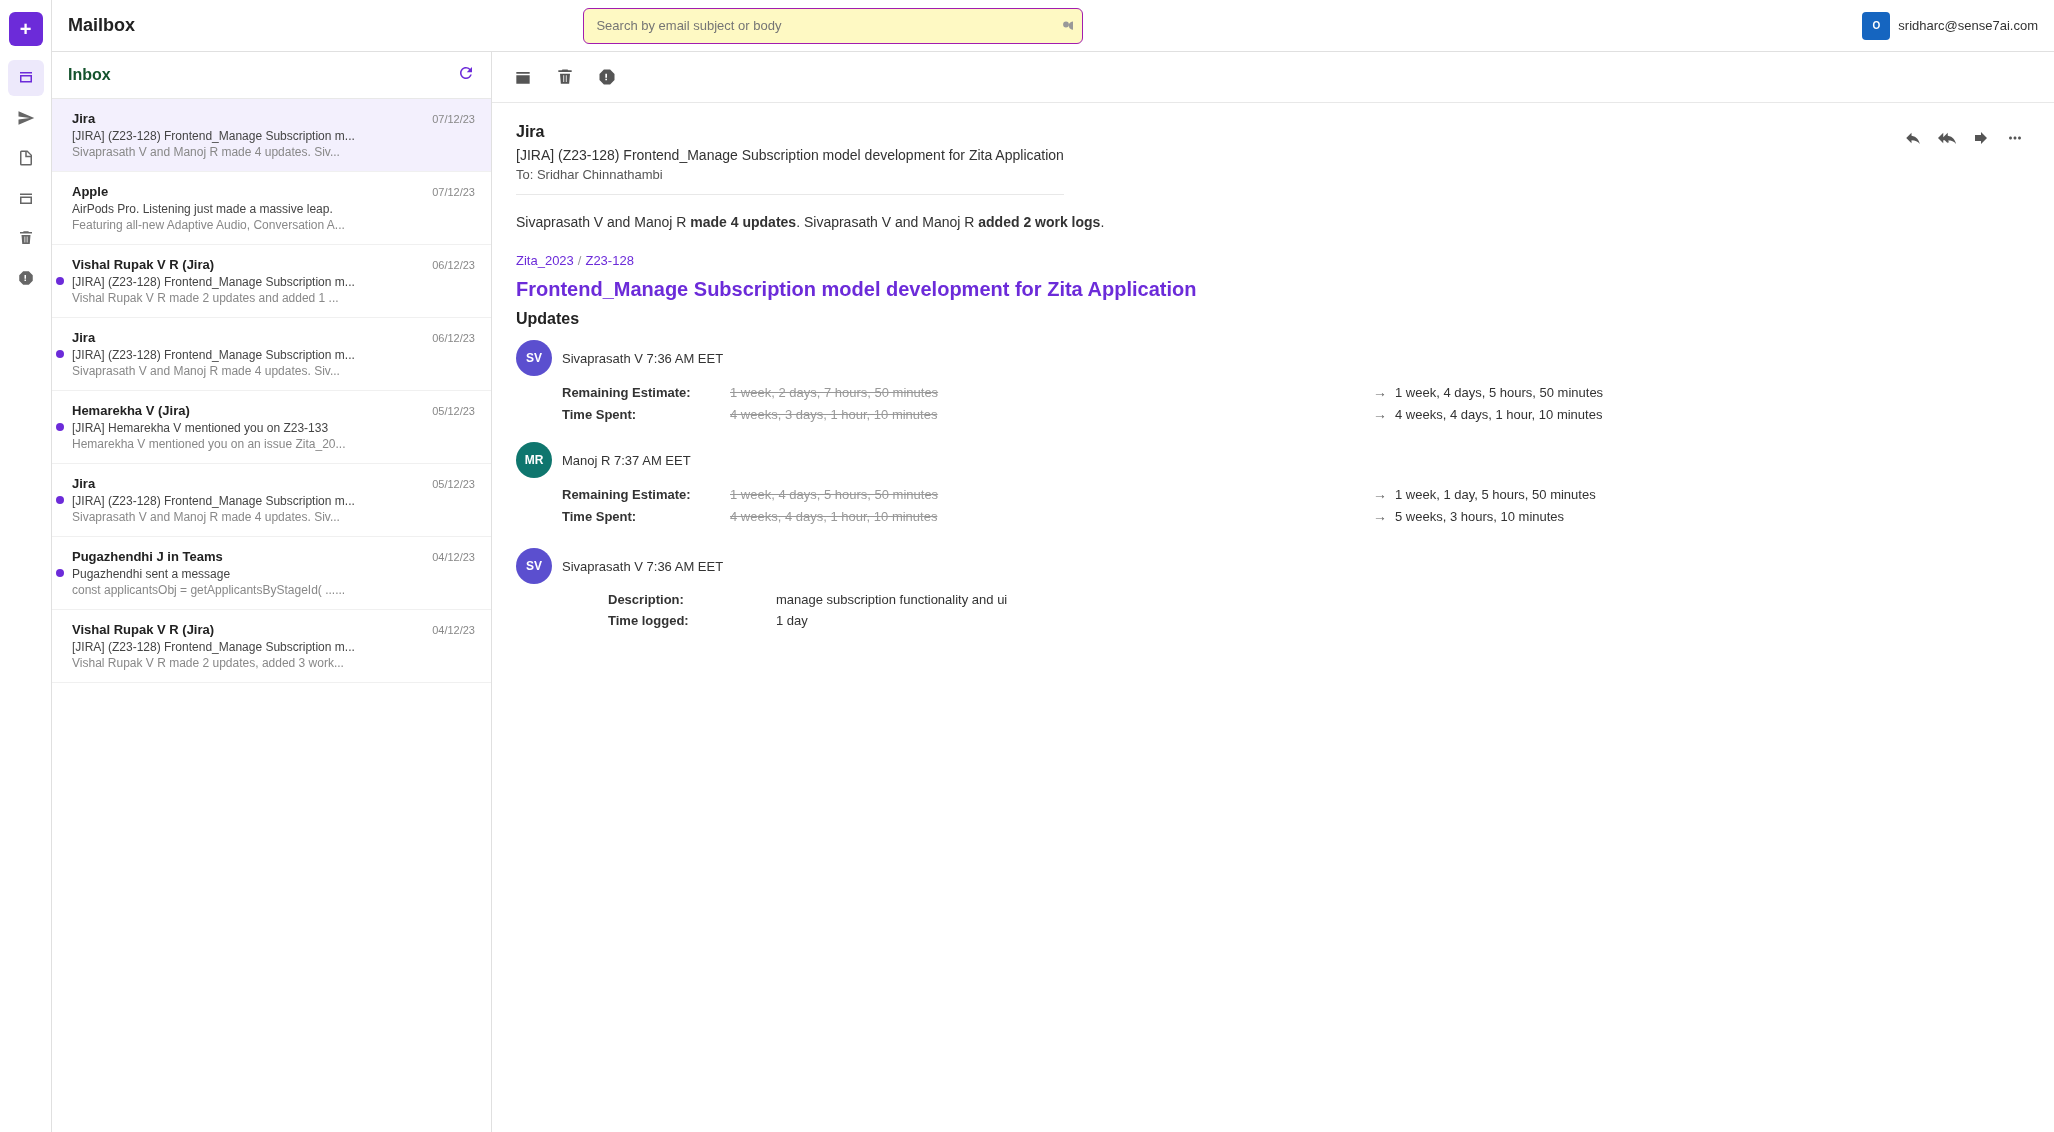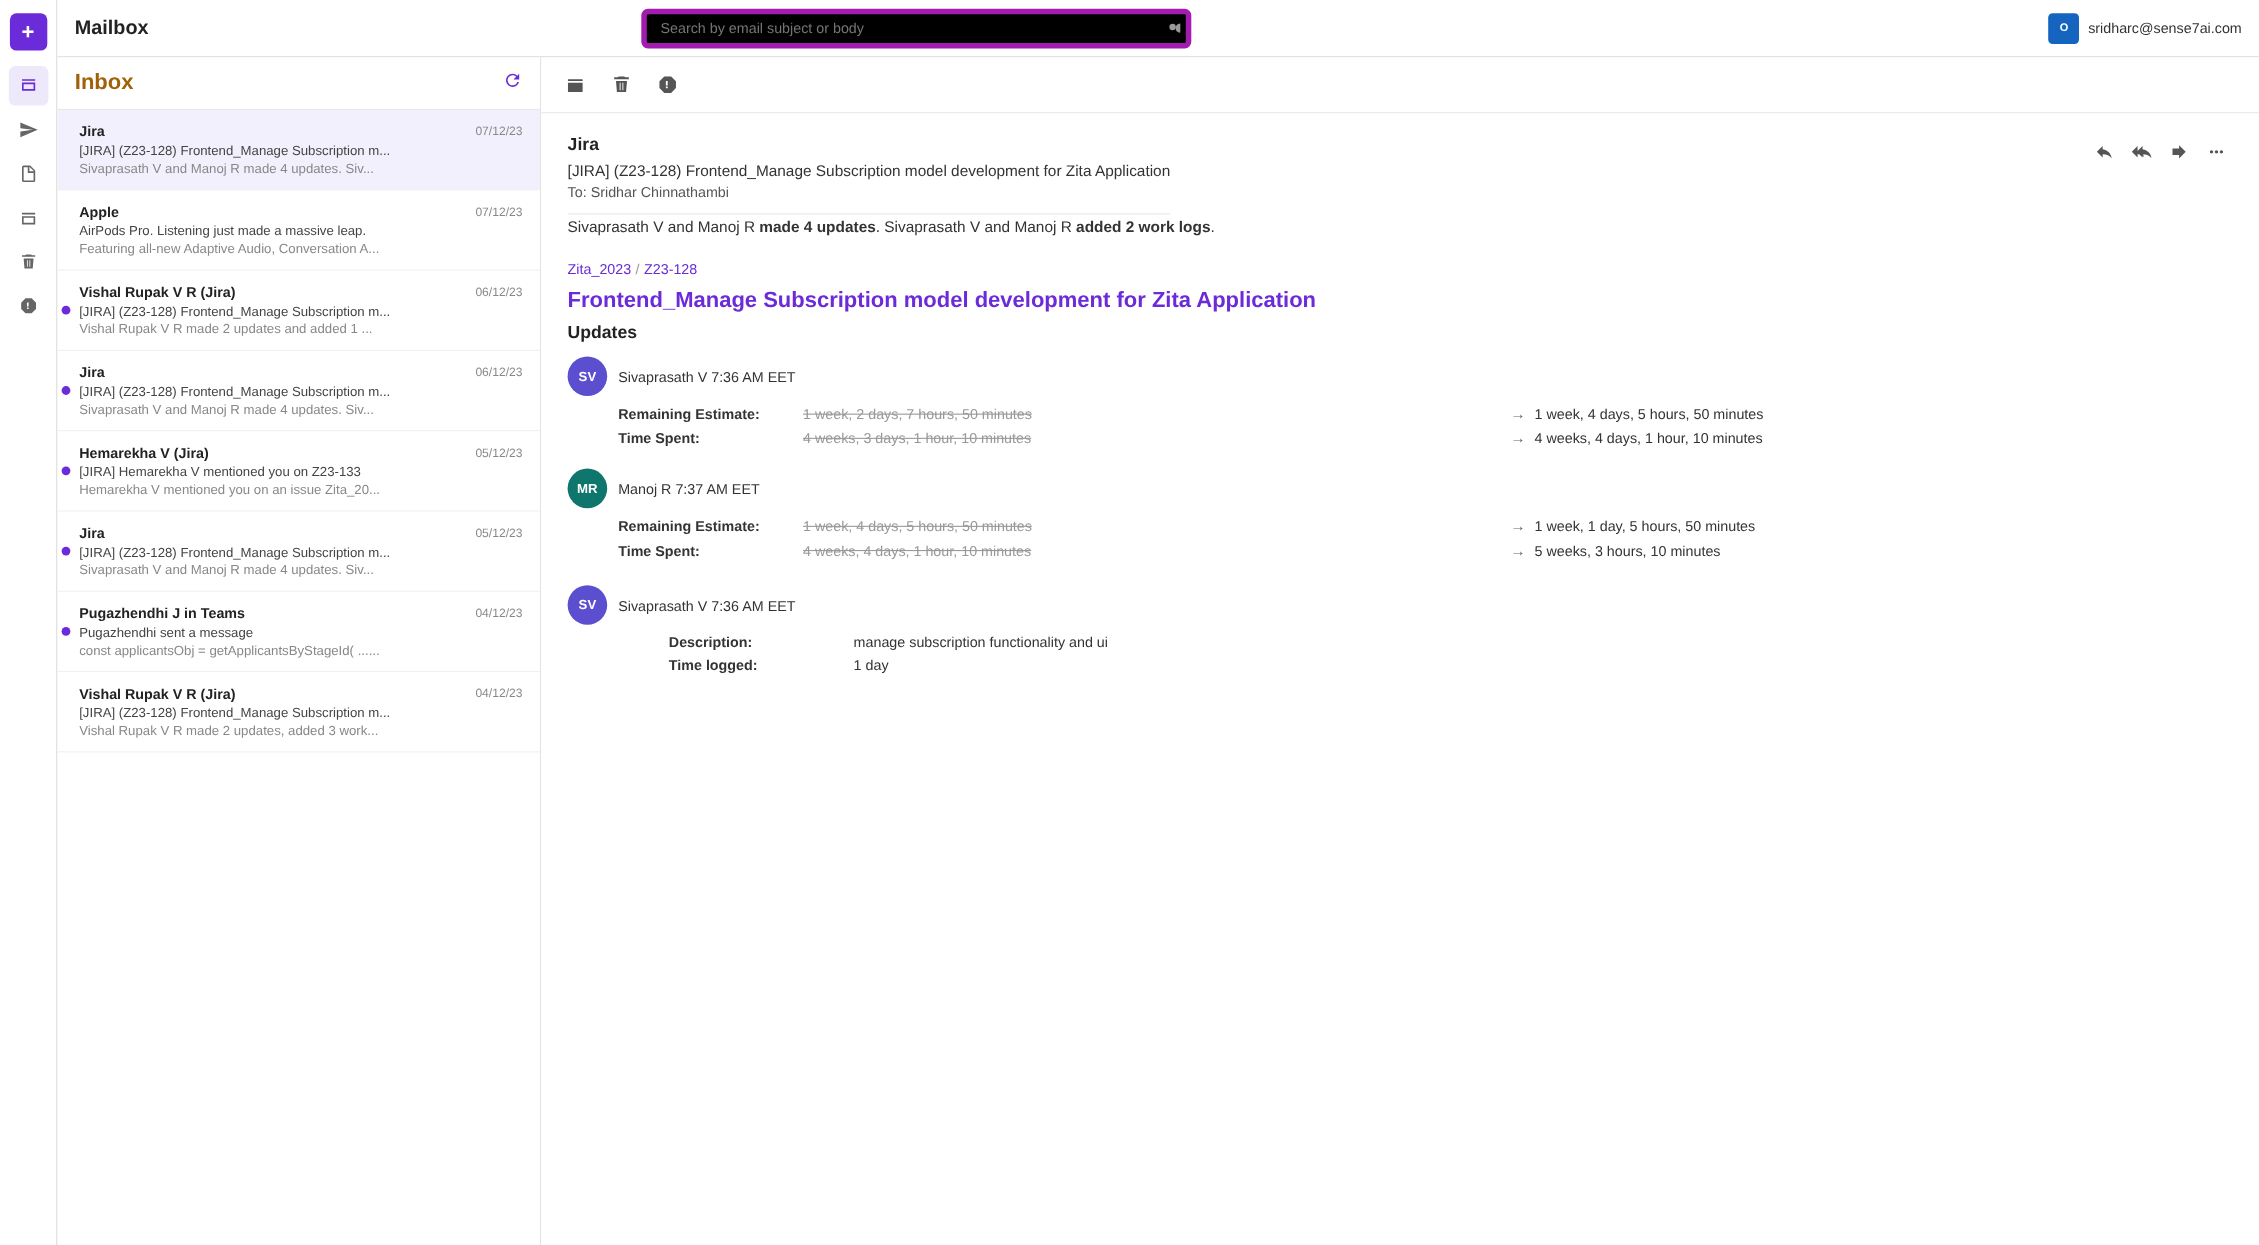--- a/index.html
+++ b/index.html
@@ -78,13 +78,13 @@
     .search-bar input {
       width: 100%;
       height: 36px;
-      border: 5px solid #a21caf;
+      border: 1px solid #a21caf;
       border-radius: 6px;
       padding: 0 52px 0 12px;
       font-size: 13px;
       color: #888;
       outline: none;
-      background: #000000;
+      background: #fef9c3;
     }
     .search-icon-btn {
       position: absolute;

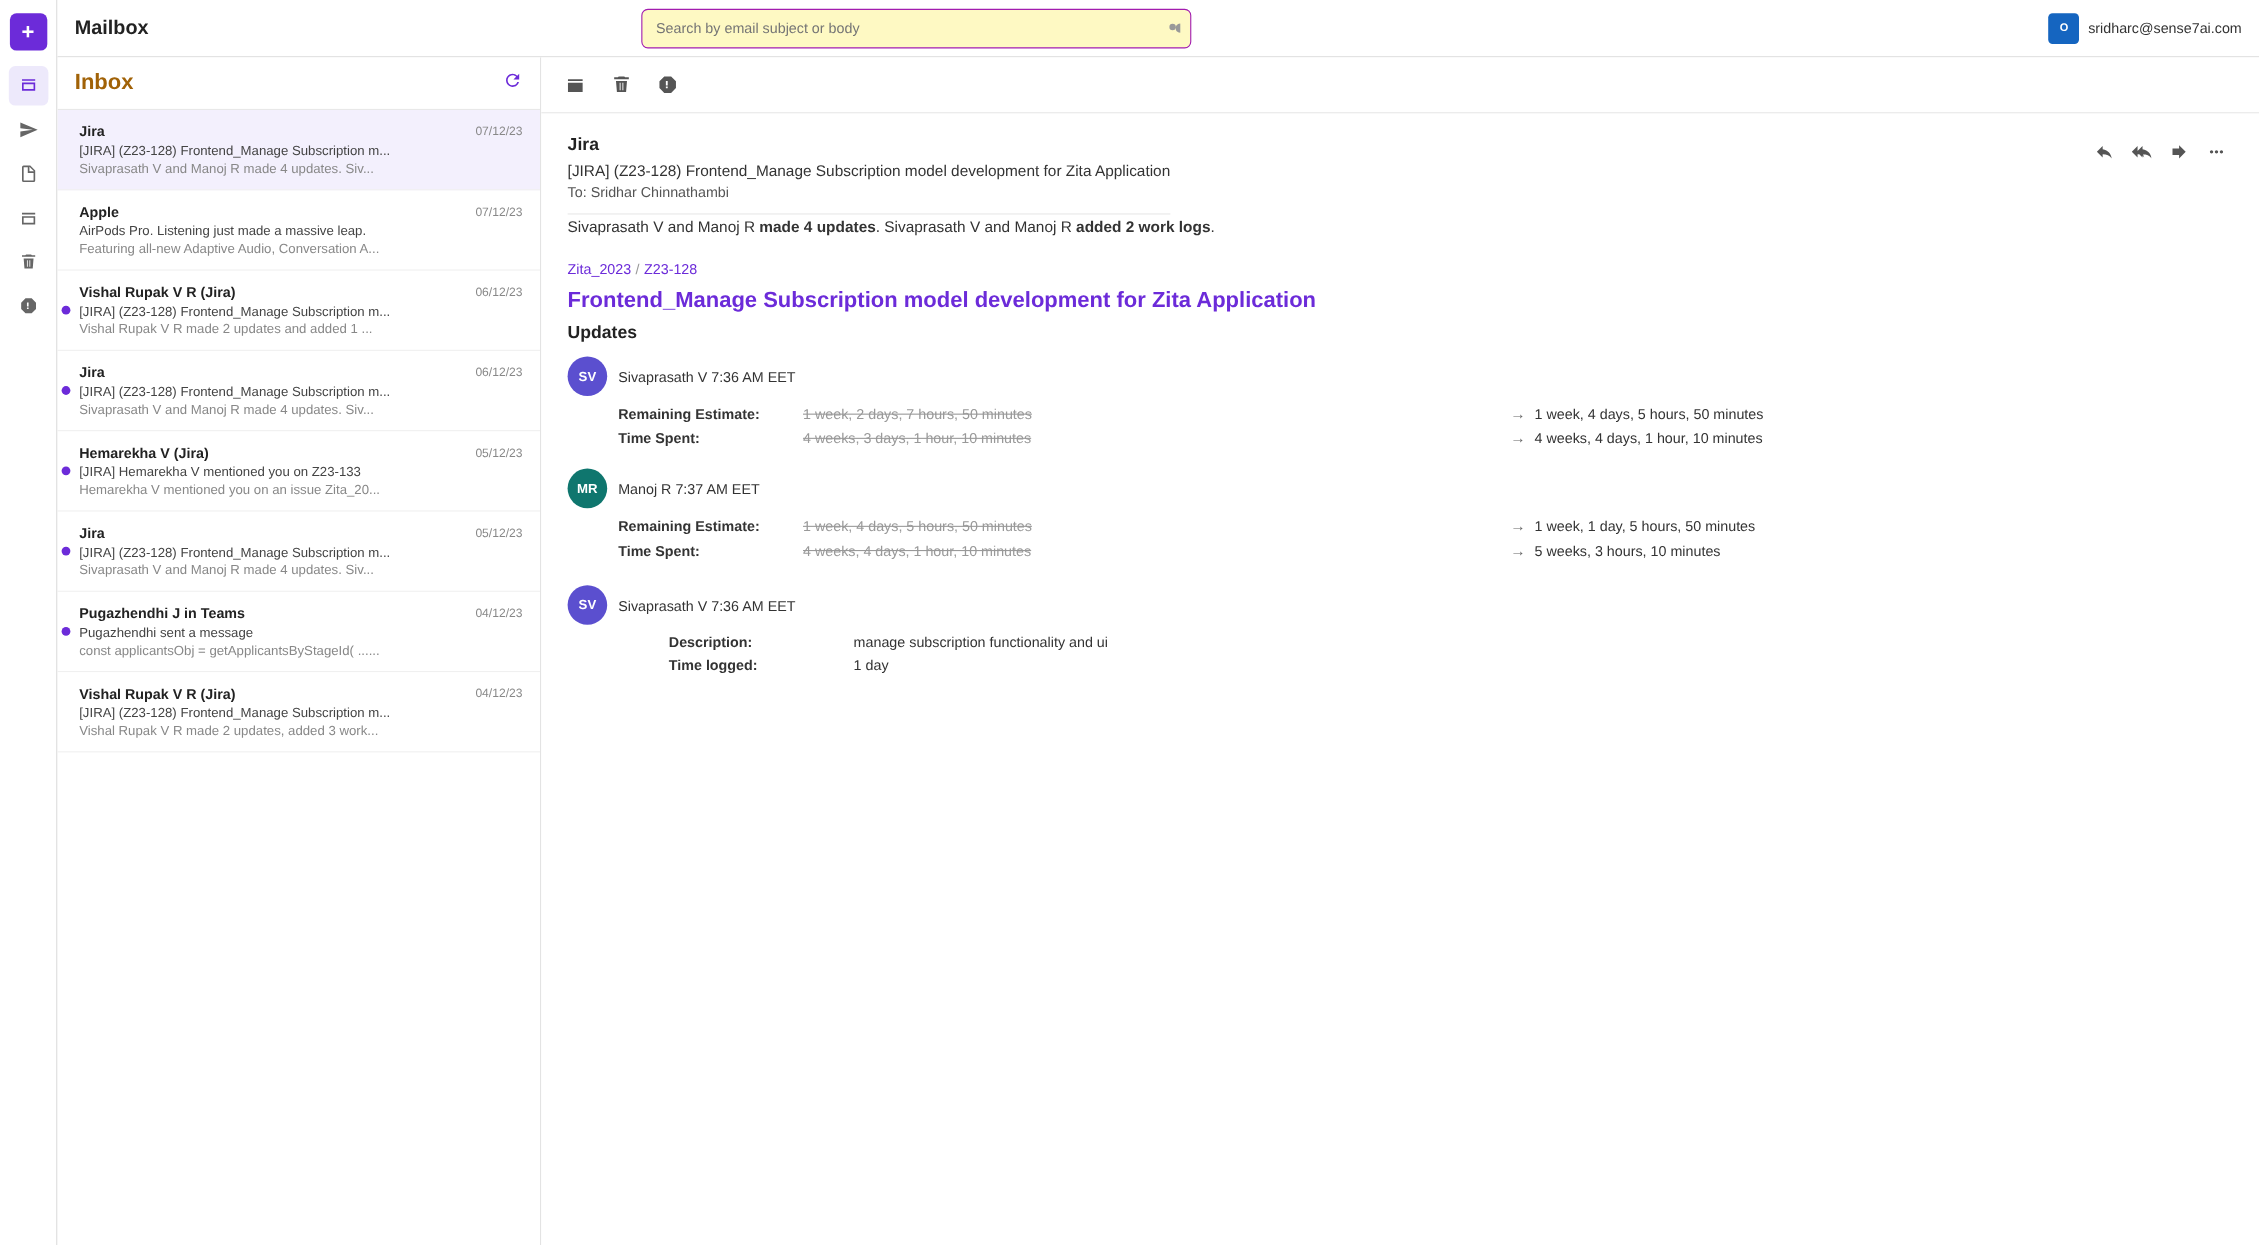--- a/index.html
+++ b/index.html
@@ -139,9 +139,9 @@
       border-bottom: 1px solid #e8e8e8;
     }
     .email-list-header-title {
-      font-size: 20px;
+      font-size: 16px;
       font-weight: 600;
-      color: #a16207;
+      color: #14532d;
     }
     .refresh-icon {
       cursor: pointer;

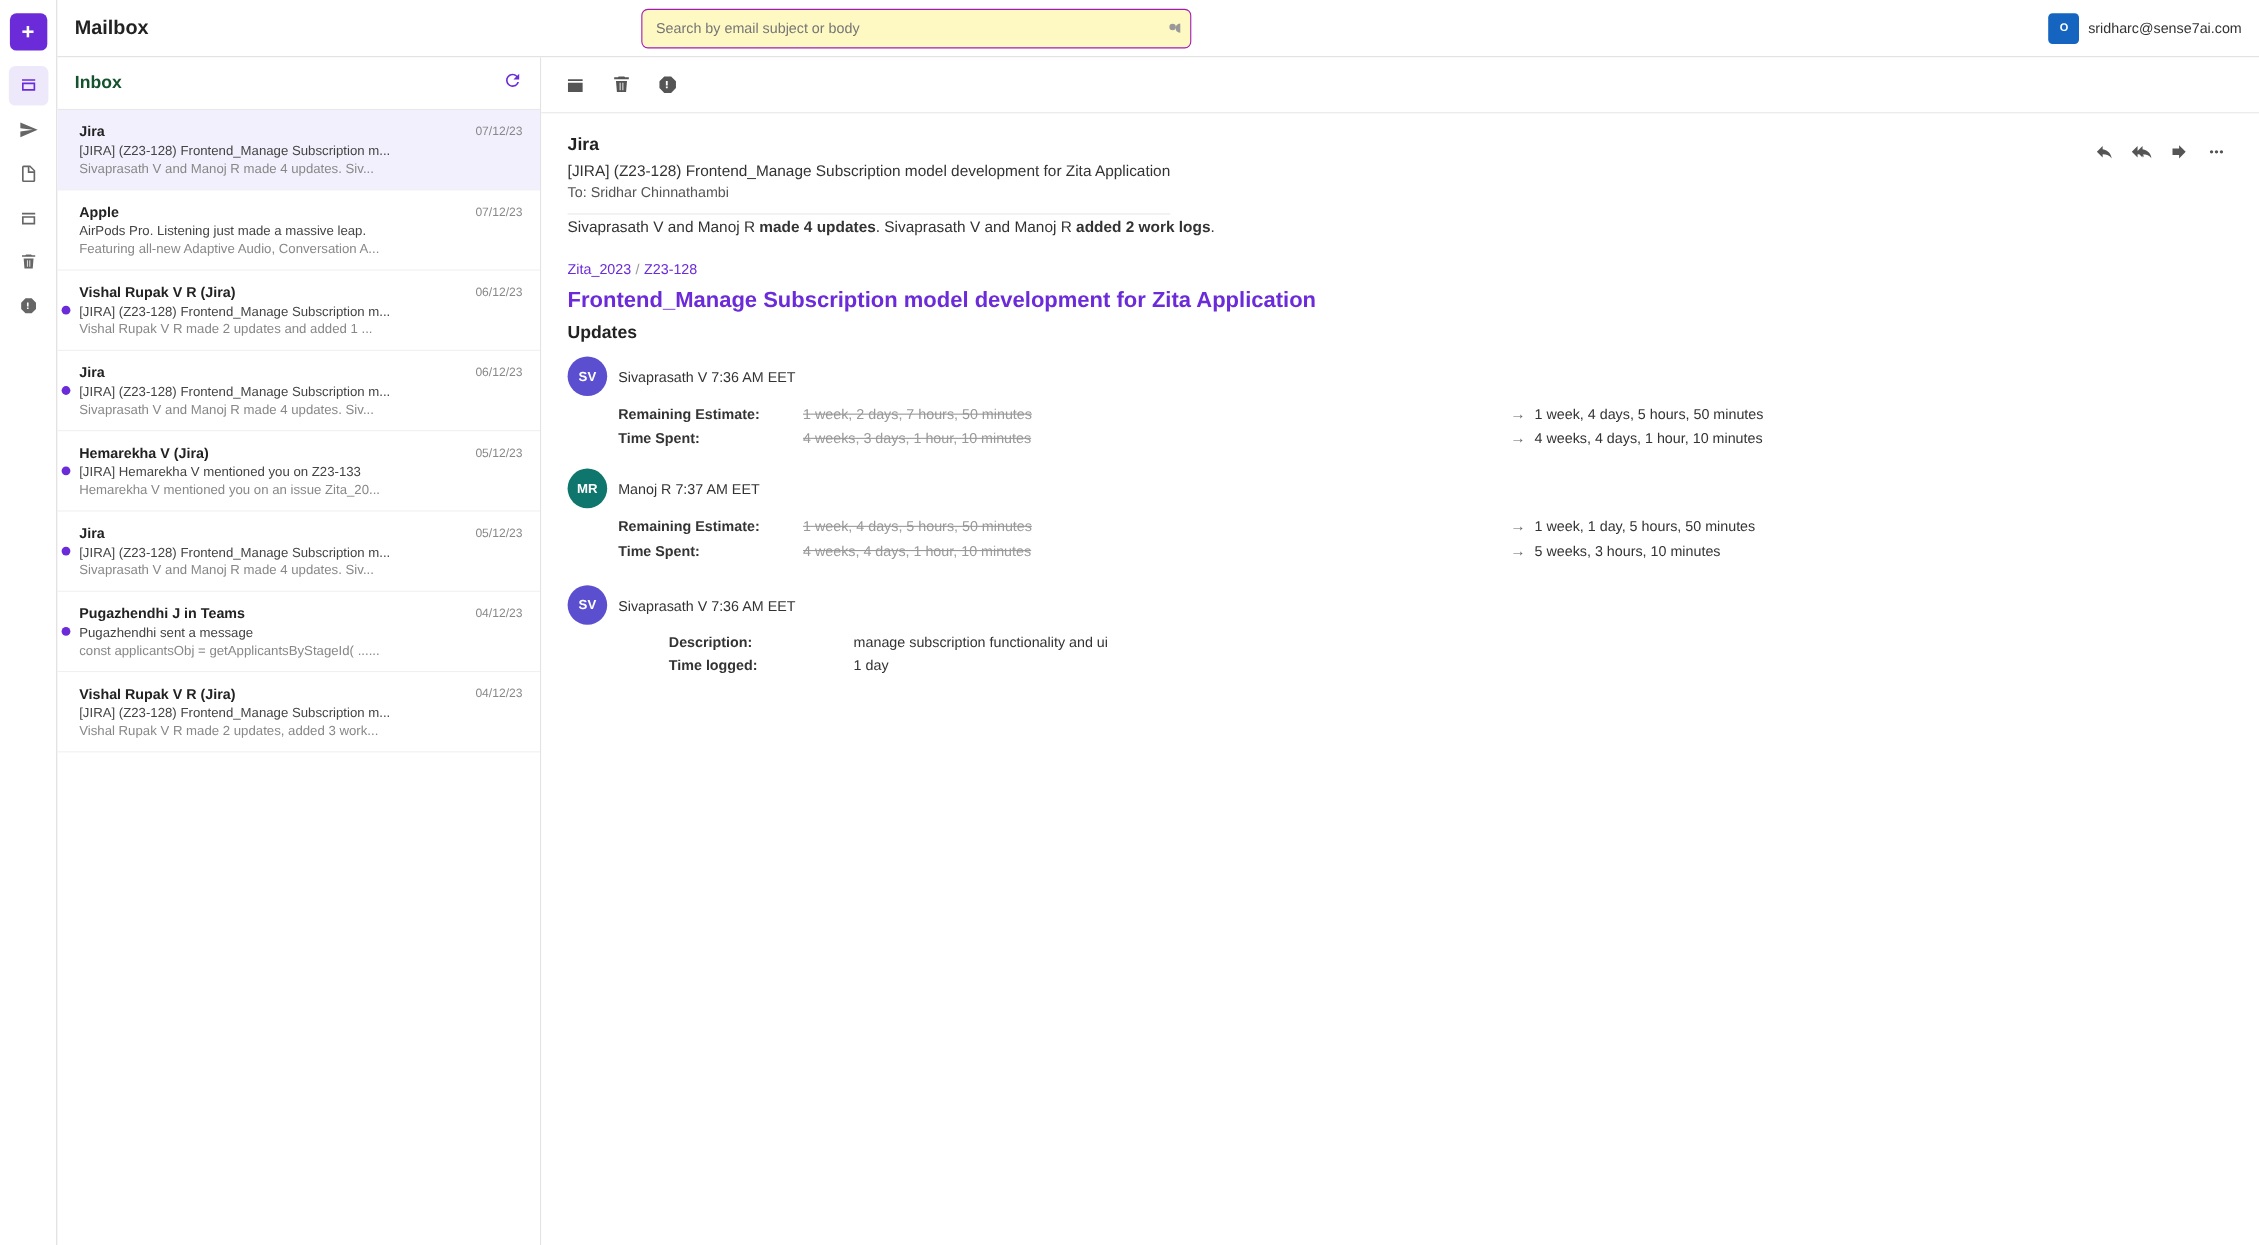--- a/index.html
+++ b/index.html
@@ -249,7 +249,7 @@
     .email-to {
       font-size: 13px;
       color: #555;
-      margin-bottom: 0;
+      margin-bottom: 16px;
       padding-bottom: 12px;
       border-bottom: 1px solid #e8e8e8;
     }

